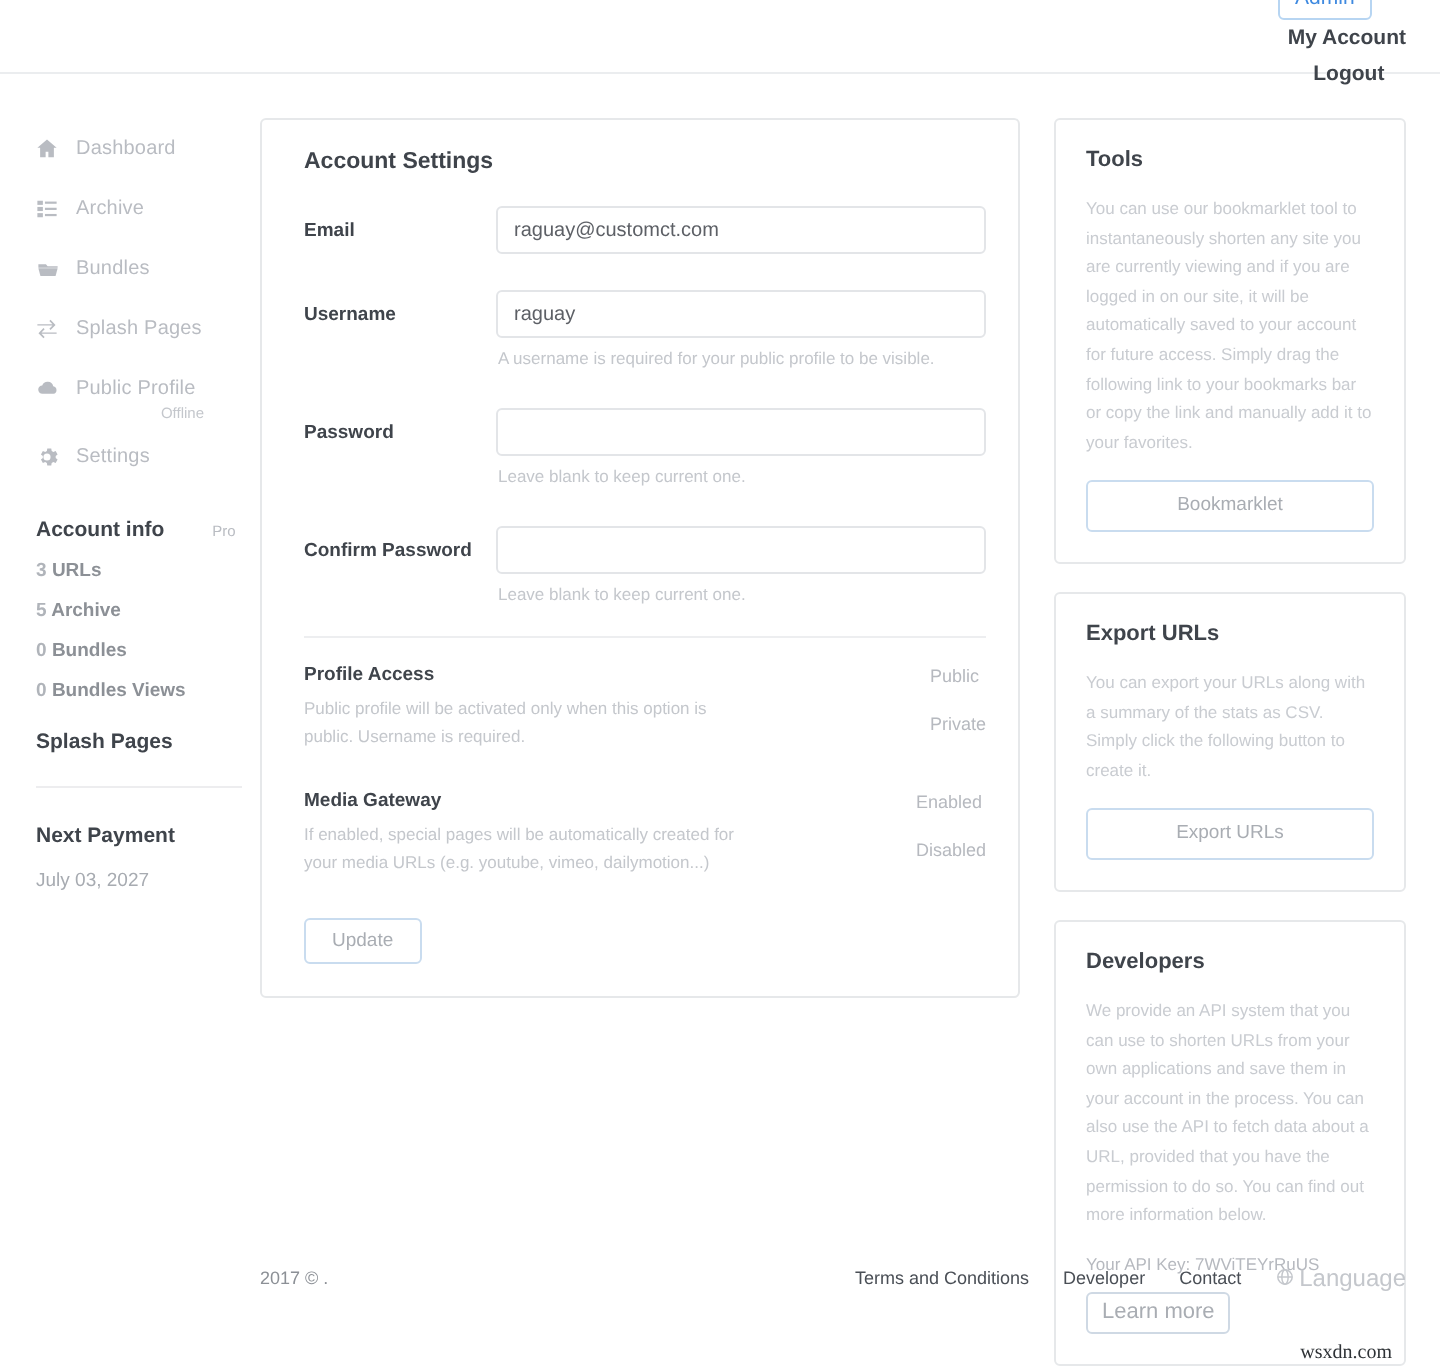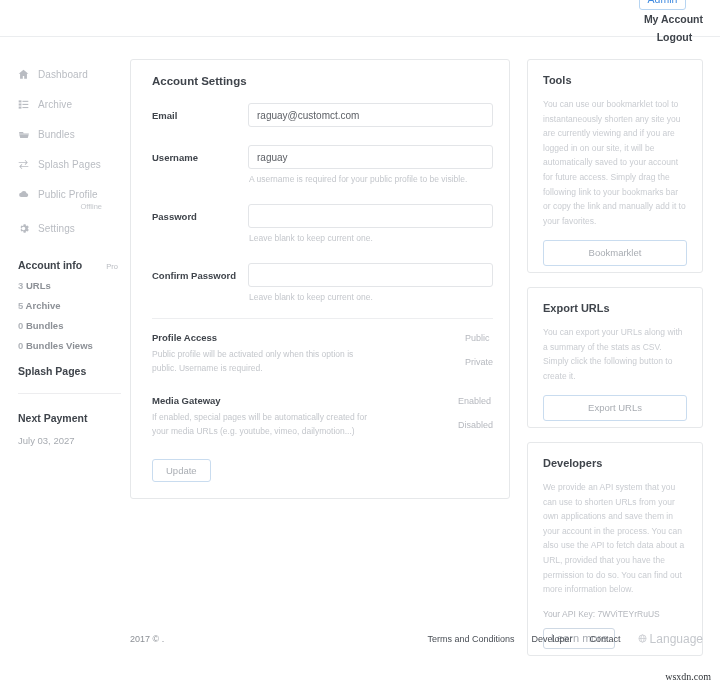--- a/index.html
+++ b/index.html
@@ -231,7 +231,7 @@
     padding: 22px 17px 0 17px;
   }
   .rail .card { margin-bottom: 14px; }
-  .rail-pad { padding: 14px 15px 6px 15px; }
+  .rail-pad { padding: 14px 15px 15px 15px; }
   .rail-title {
     font-size: 11px;
     font-weight: 700;

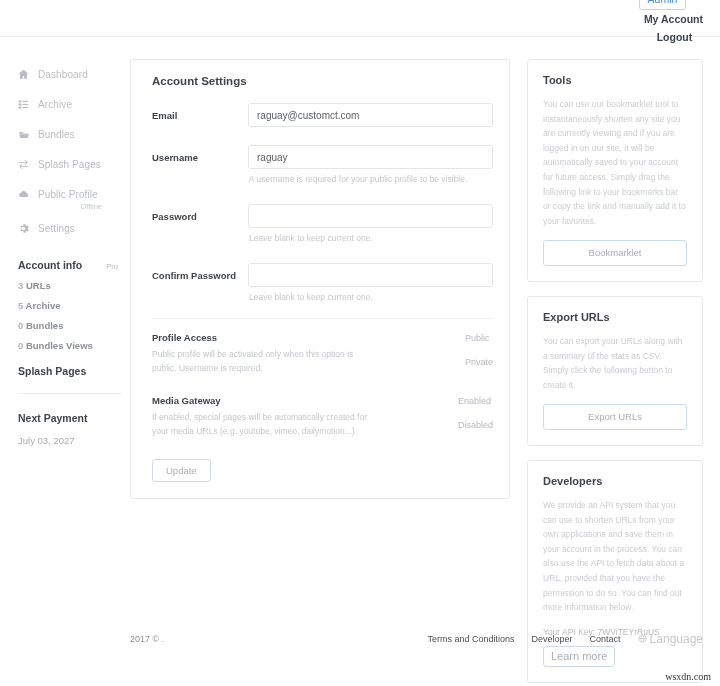--- a/index.html
+++ b/index.html
@@ -289,7 +289,7 @@
   .flang { color: #c4c7cc; display: flex; align-items: center; gap: 3px; font-size: 12px; }
   .watermark {
     position: absolute;
-    right: 9px;
+    right: 24px;
     bottom: 4px;
     font-size: 10px;
     color: #2f3337;

